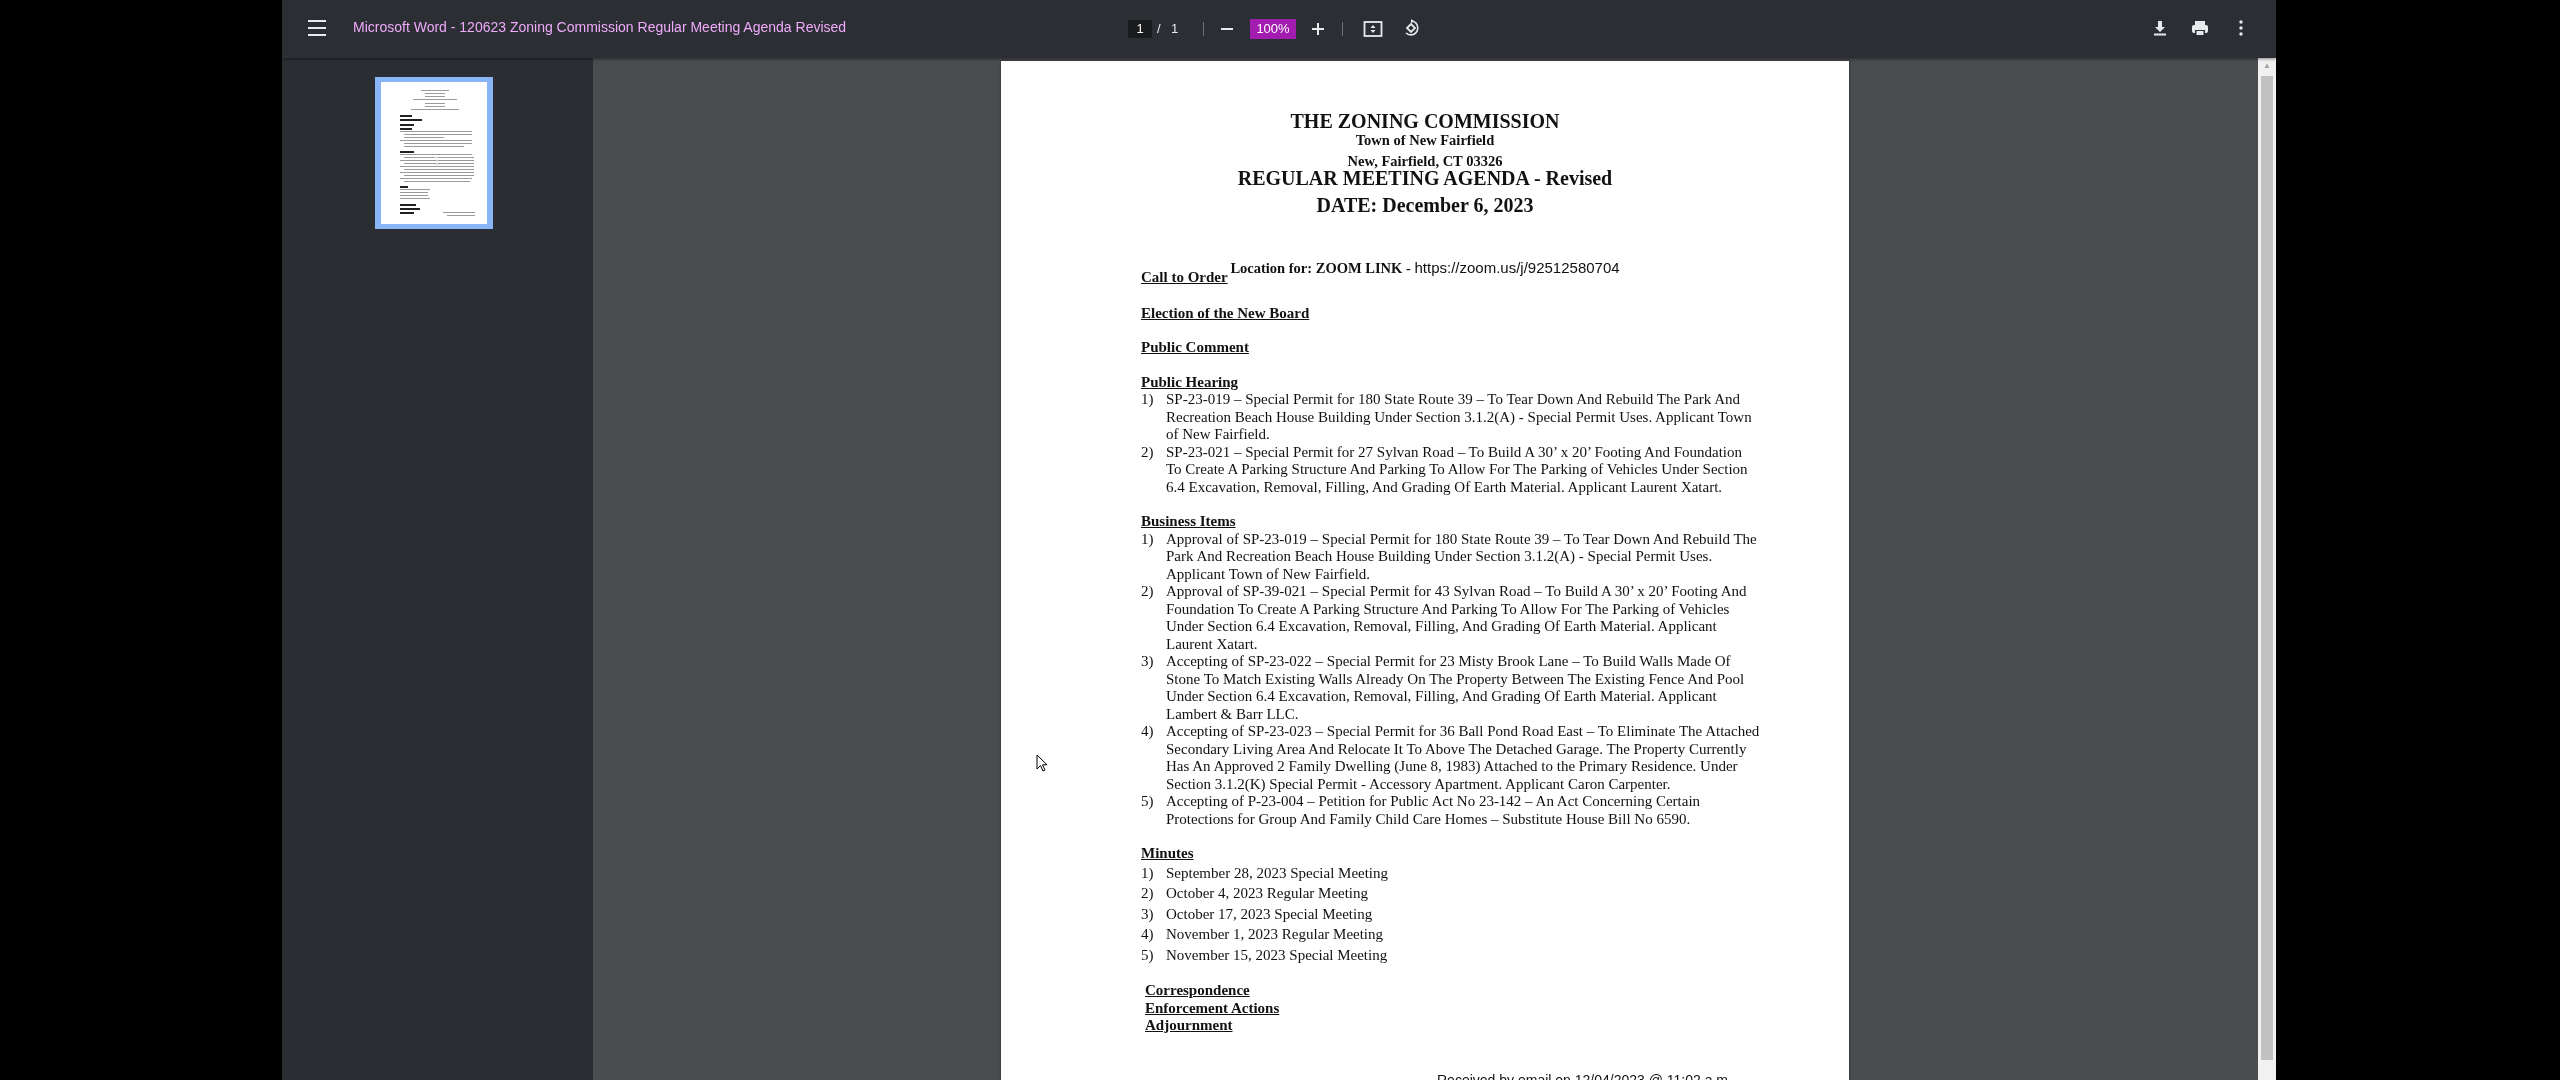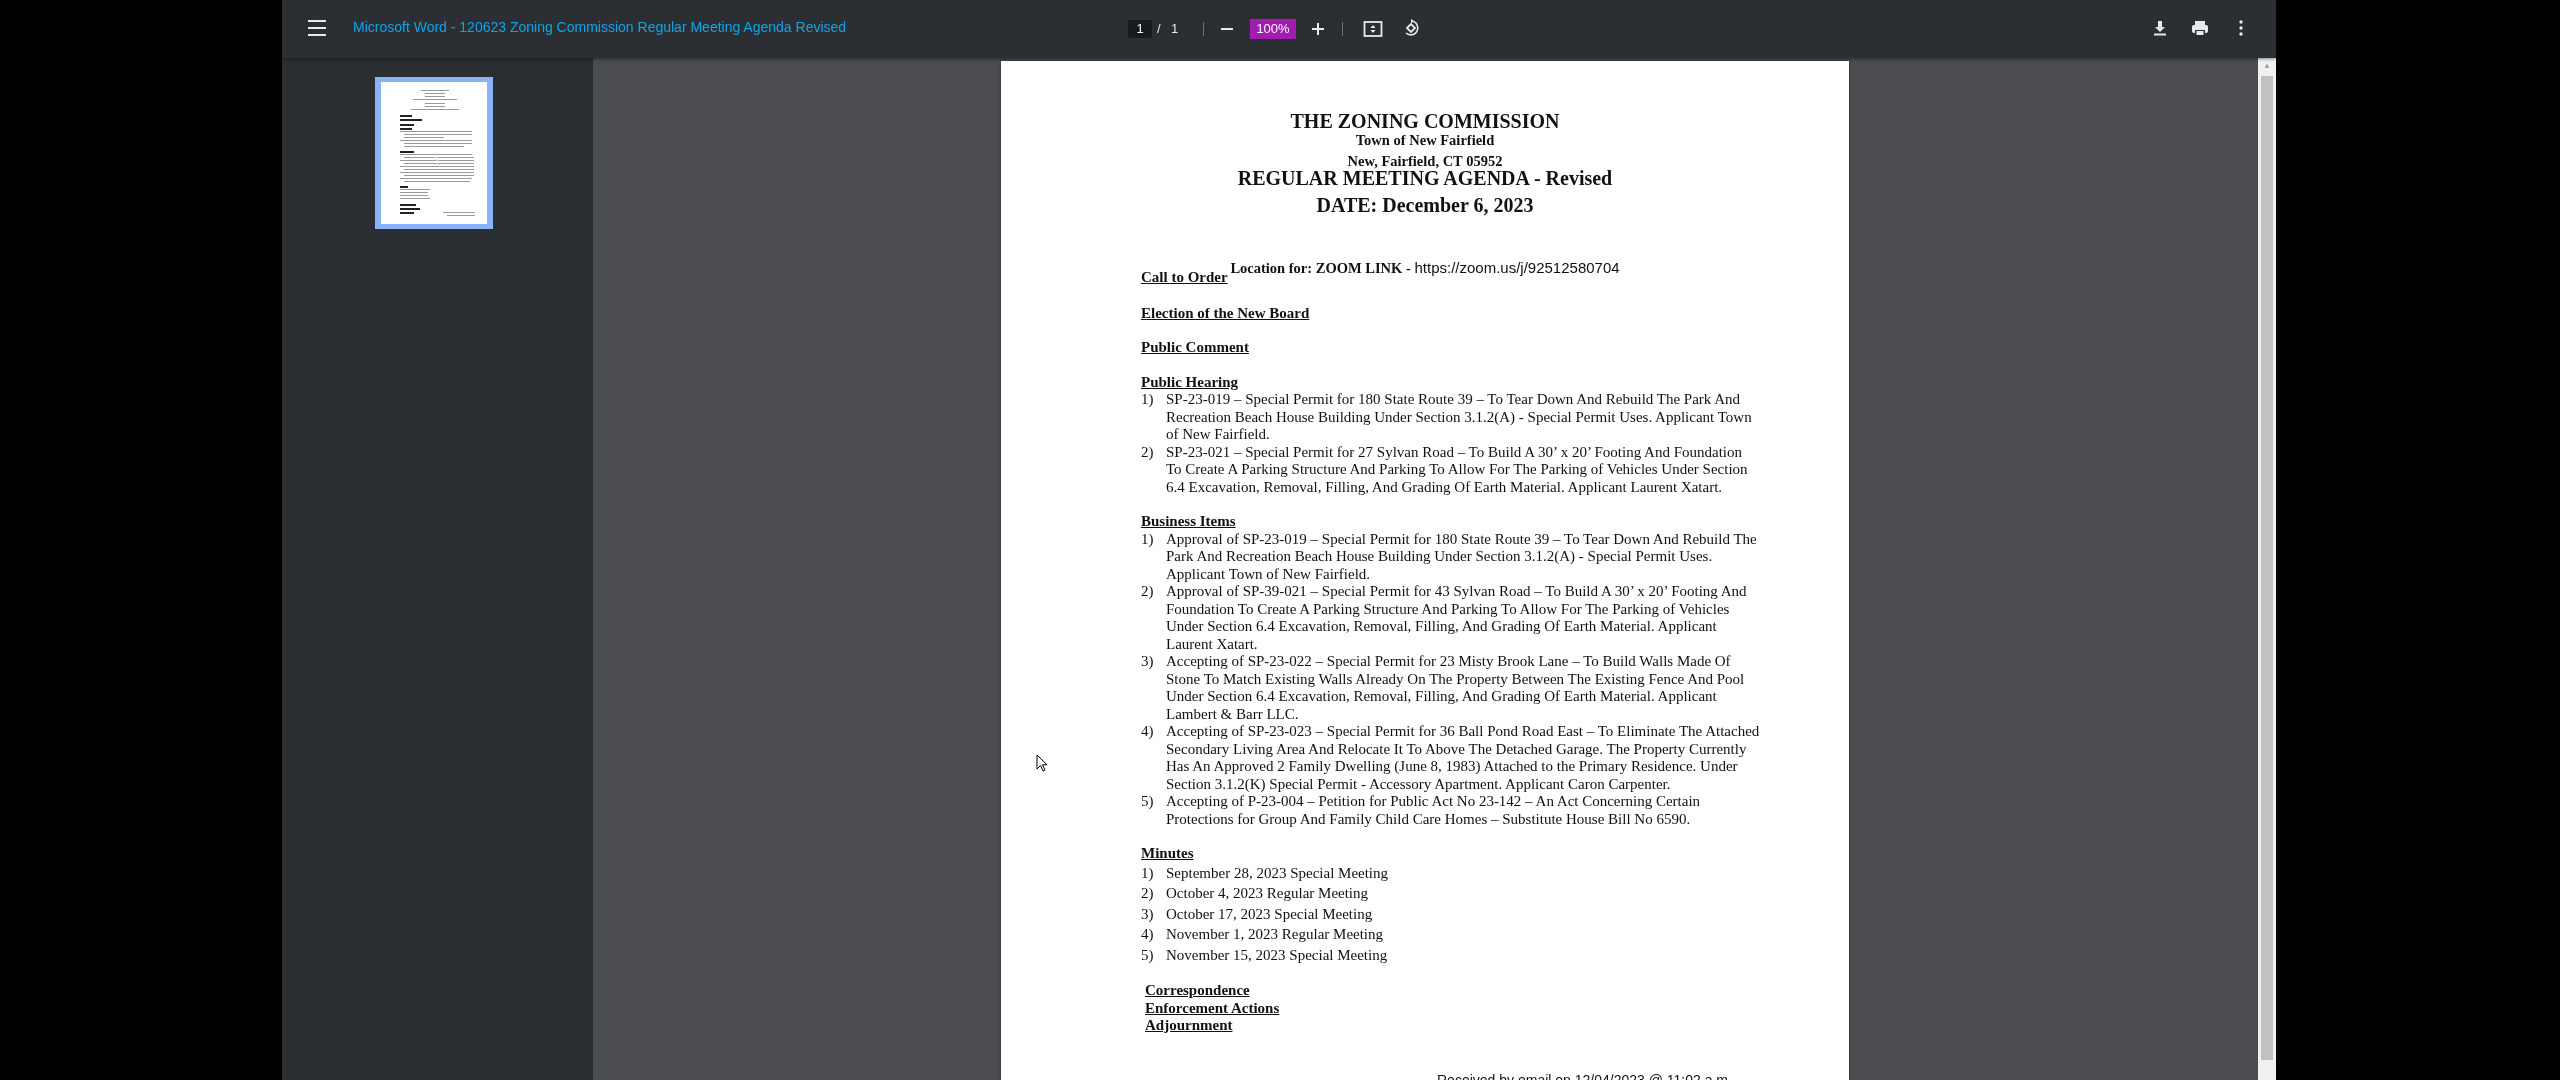--- a/index.html
+++ b/index.html
@@ -9,7 +9,7 @@
   .tb-abs { position:absolute; }
   .hamburger { left:26px; top:20px; width:18px; height:16px; cursor:pointer; }
   .hamburger span { display:block; height:2px; background:#e8eaed; margin-bottom:5px; }
-  .doc-title { left:71px; top:19px; font-size:14px; color:#0ea5e9; white-space:nowrap; }
+  .doc-title { left:71px; top:19px; font-size:14px; color:#f0abfc; white-space:nowrap; }
   .page-input { left:846px; top:20px; width:24px; height:18px; background:#191b1d; color:#fff; font-size:13px; text-align:center; line-height:18px; border:none; }
   .page-sep { left:875px; top:20px; font-size:13px; color:#e8eaed; line-height:18px; }
   .page-total { left:889px; top:20px; font-size:13px; color:#e8eaed; line-height:18px; }

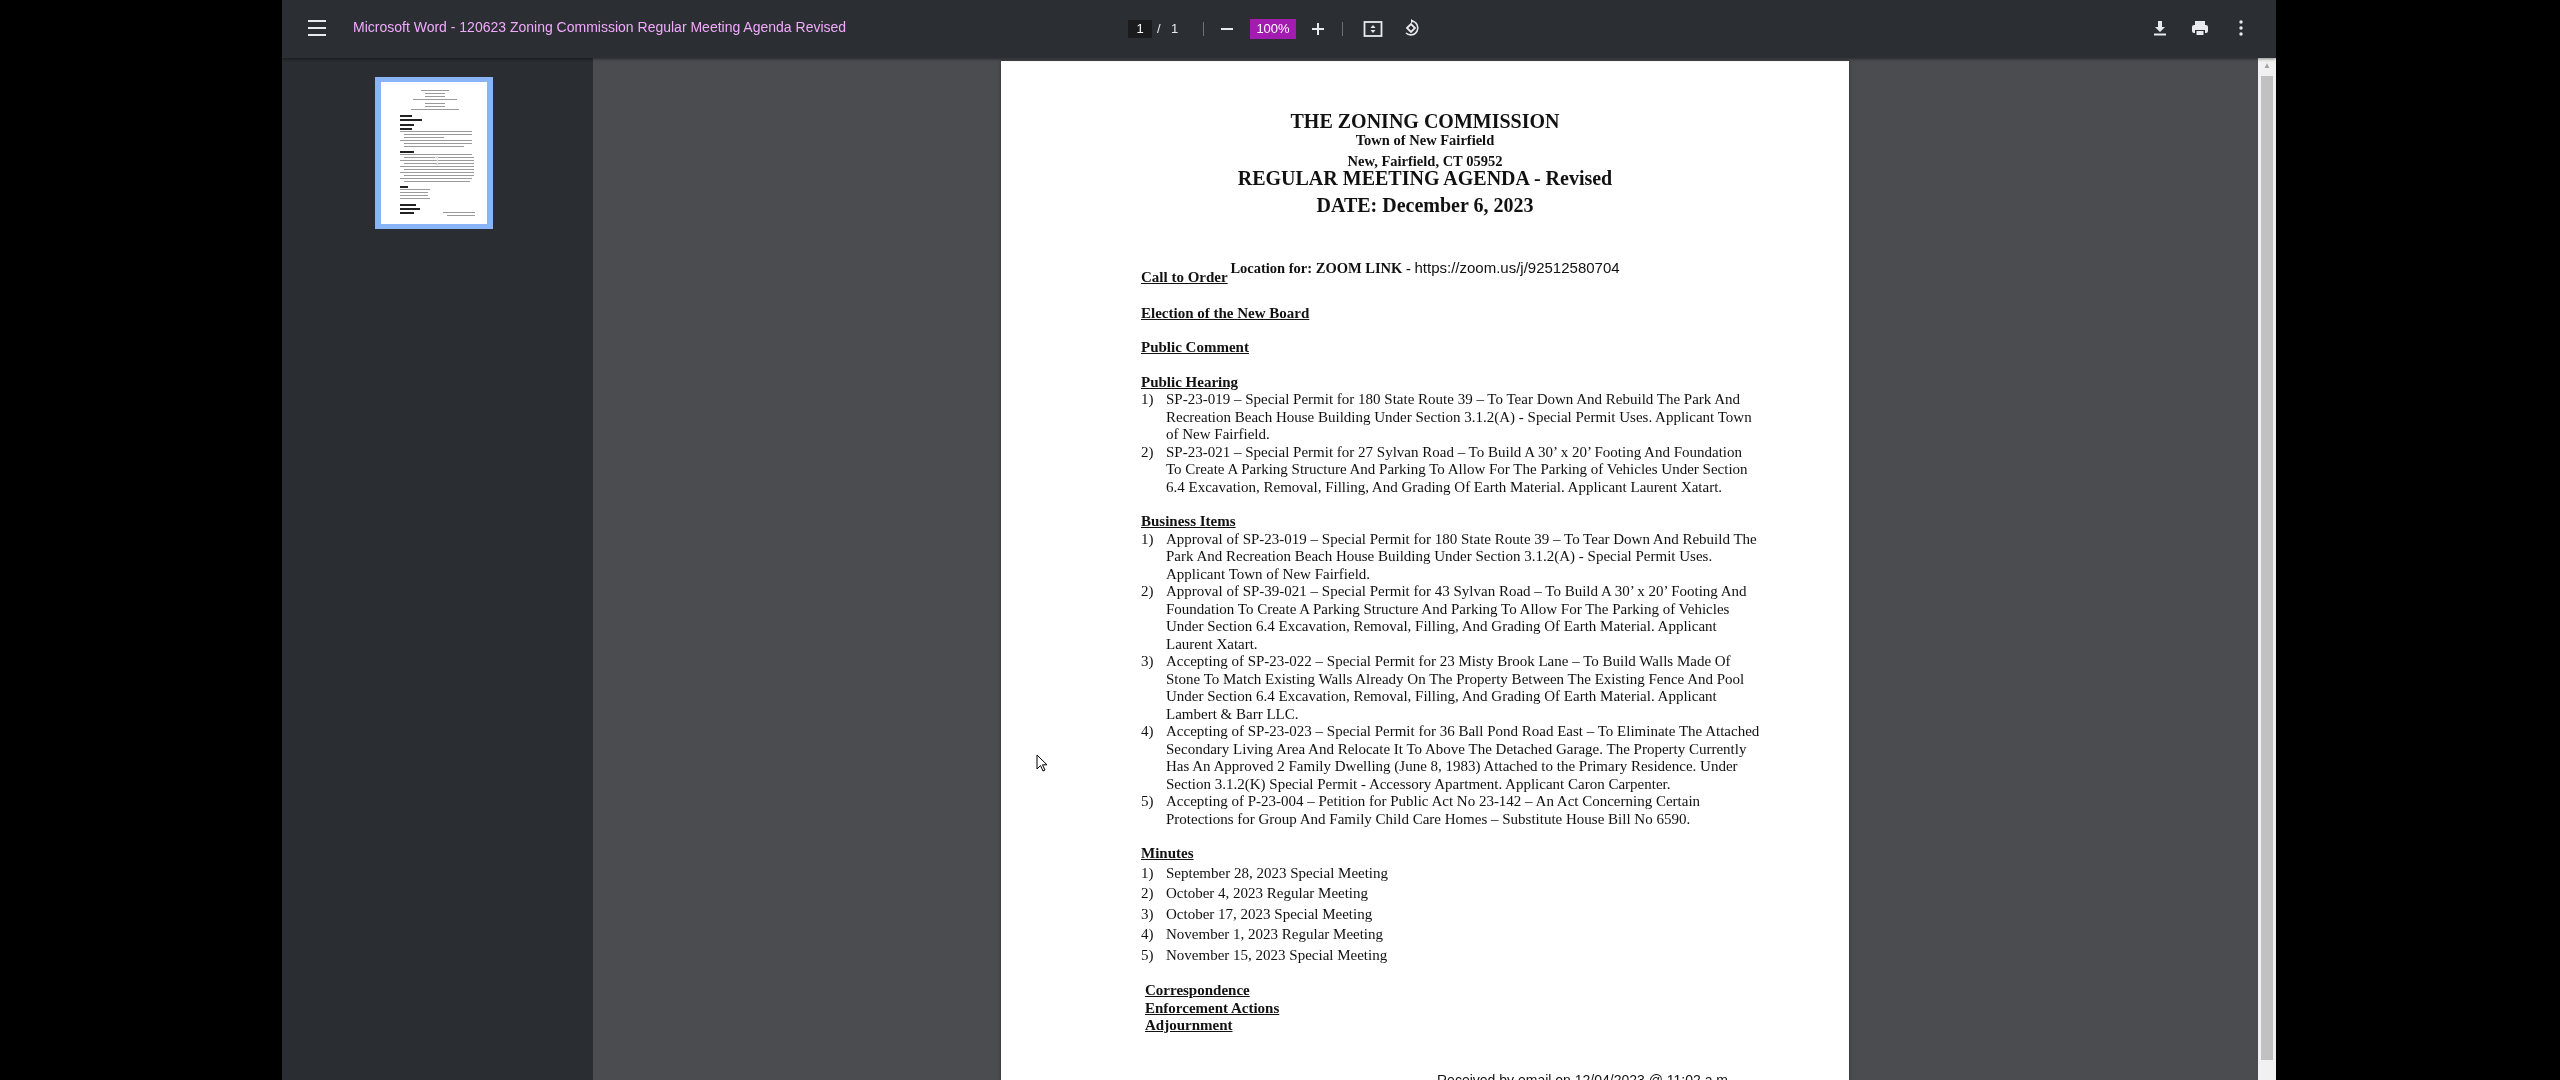--- a/index.html
+++ b/index.html
@@ -169,7 +169,7 @@
   <div class="page">
     <div class="hdr h2">Town of New Fairfield</div>
     <div class="hdr h1">THE ZONING COMMISSION</div>
-    <div class="hdr h3">New, Fairfield, CT 05952</div>
+    <div class="hdr h3">New, Fairfield, CT 03326</div>
     <div class="hdr h4">REGULAR MEETING AGENDA - Revised</div>
     <div class="hdr h5">DATE: December 6, 2023</div>
     <div class="hdr h7"><span>Location for: ZOOM LINK - </span><span class="url">https://zoom.us/j/92512580704</span></div>

